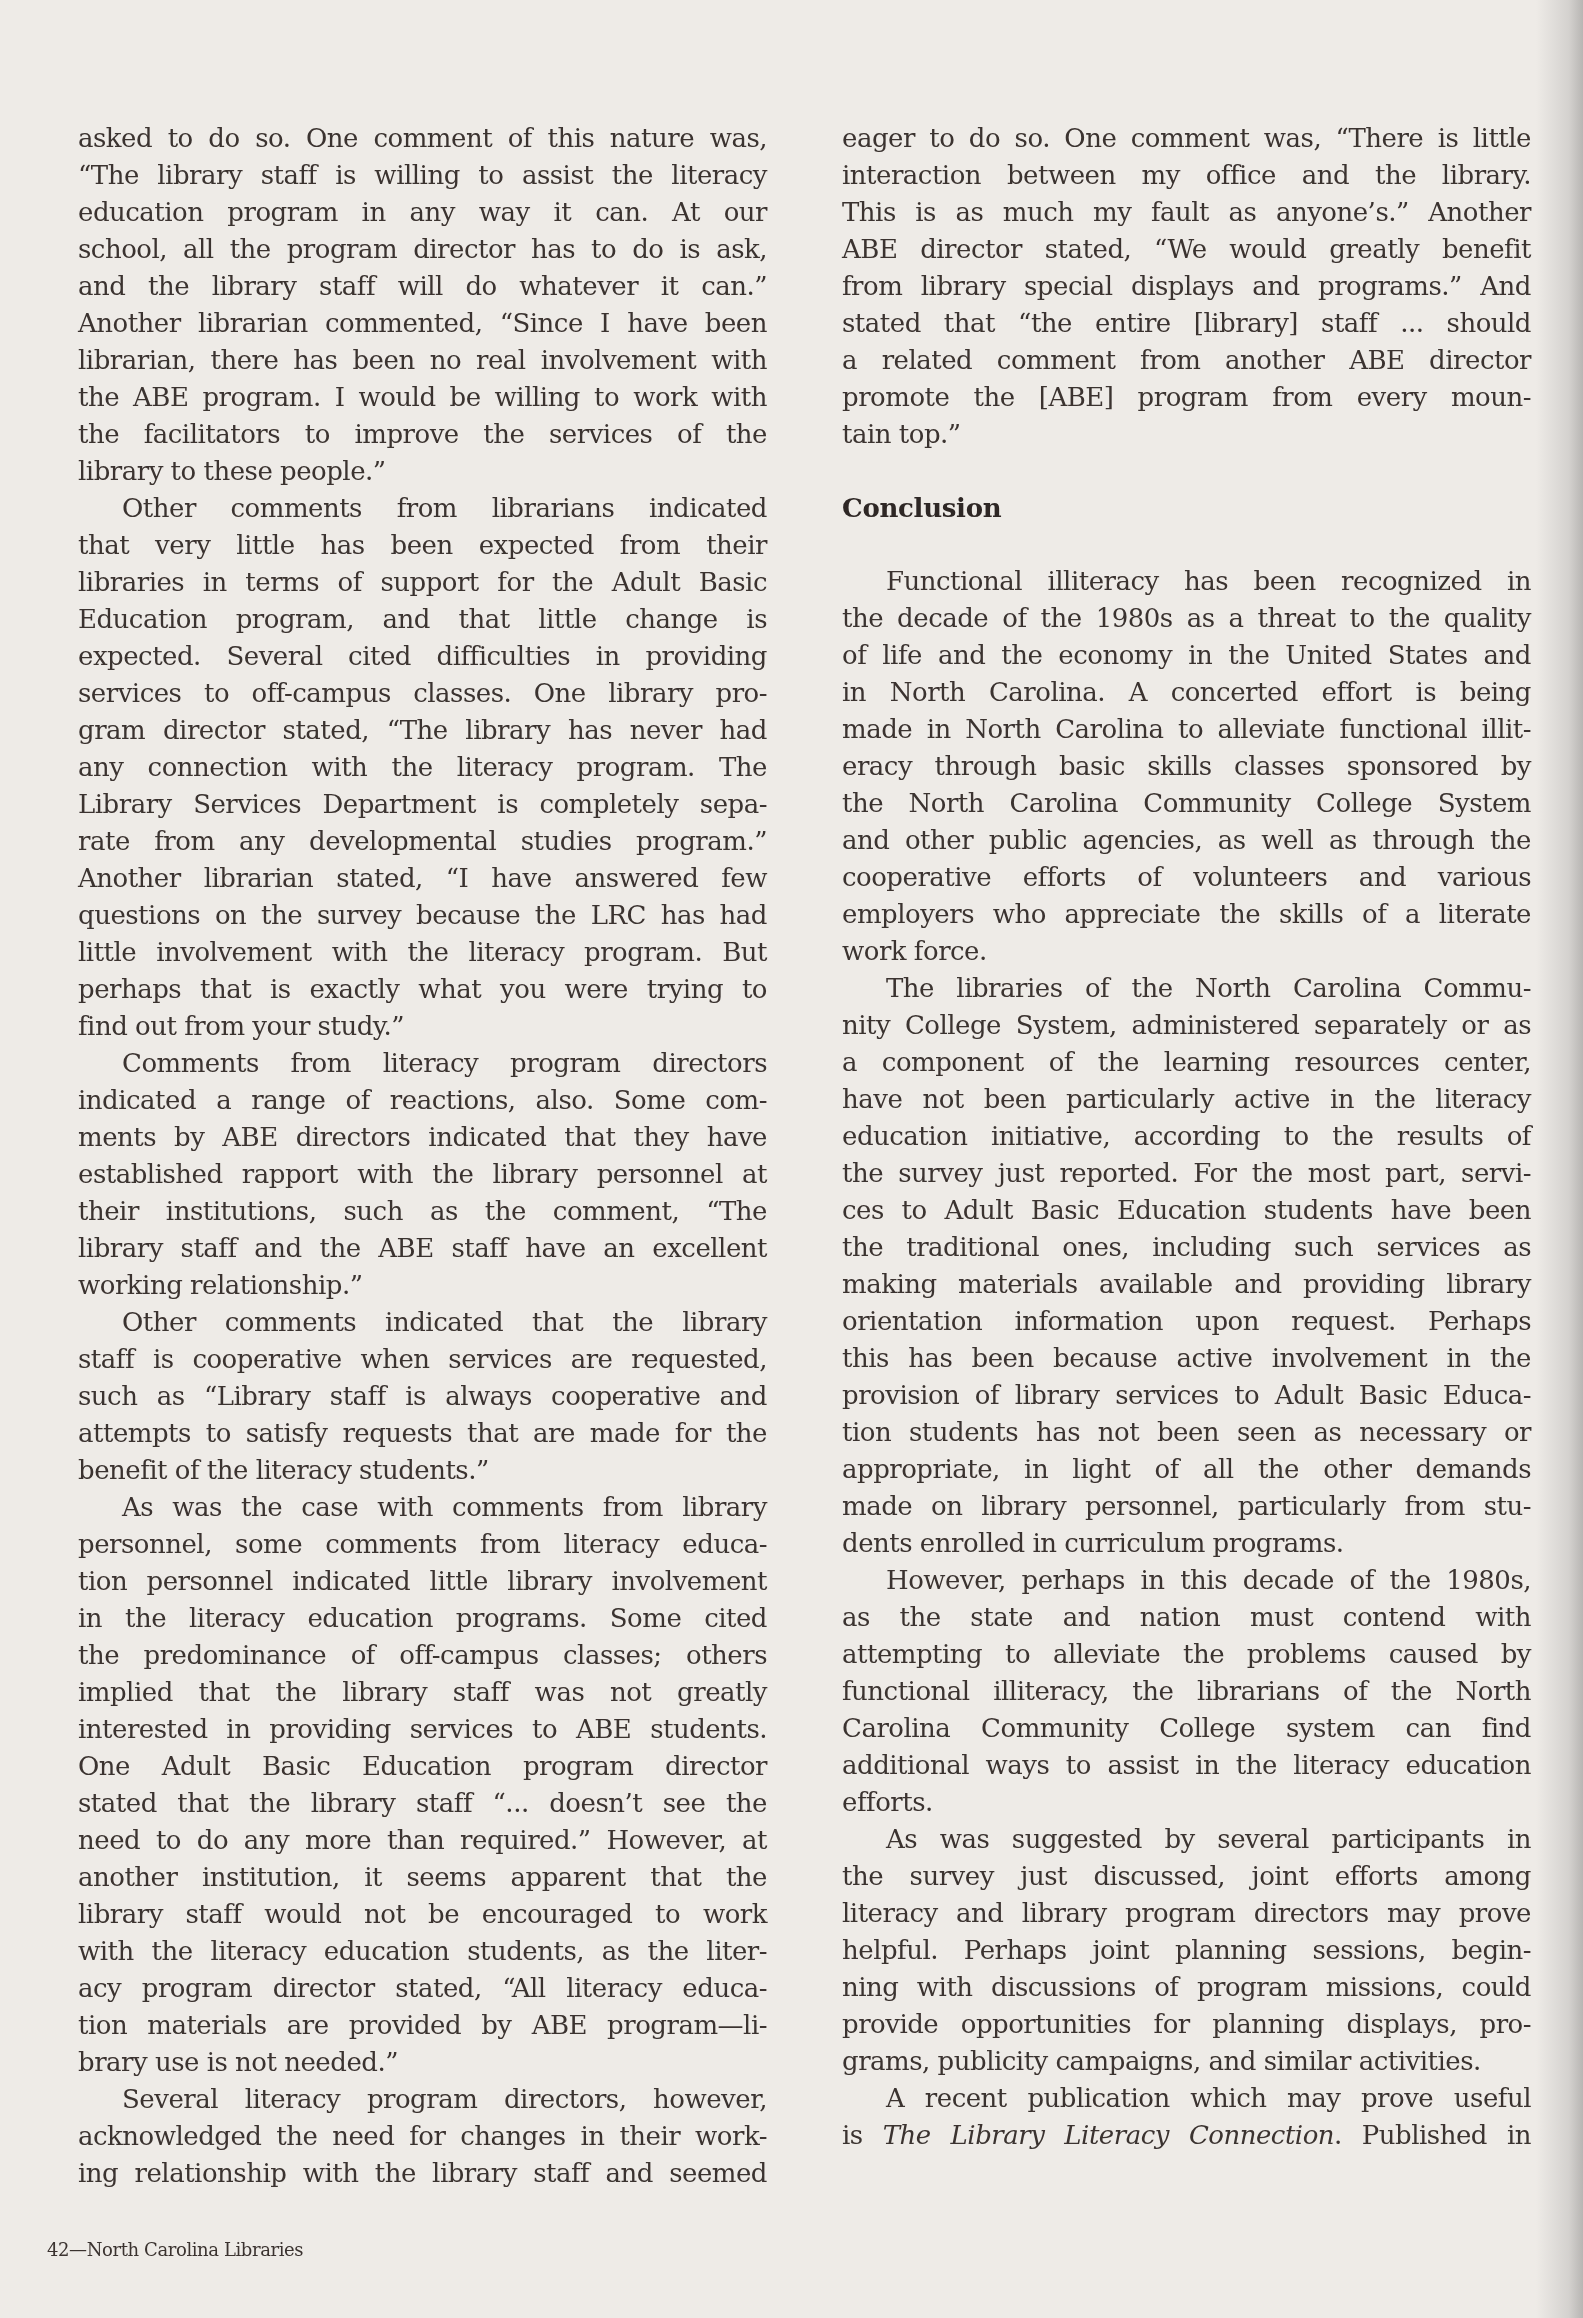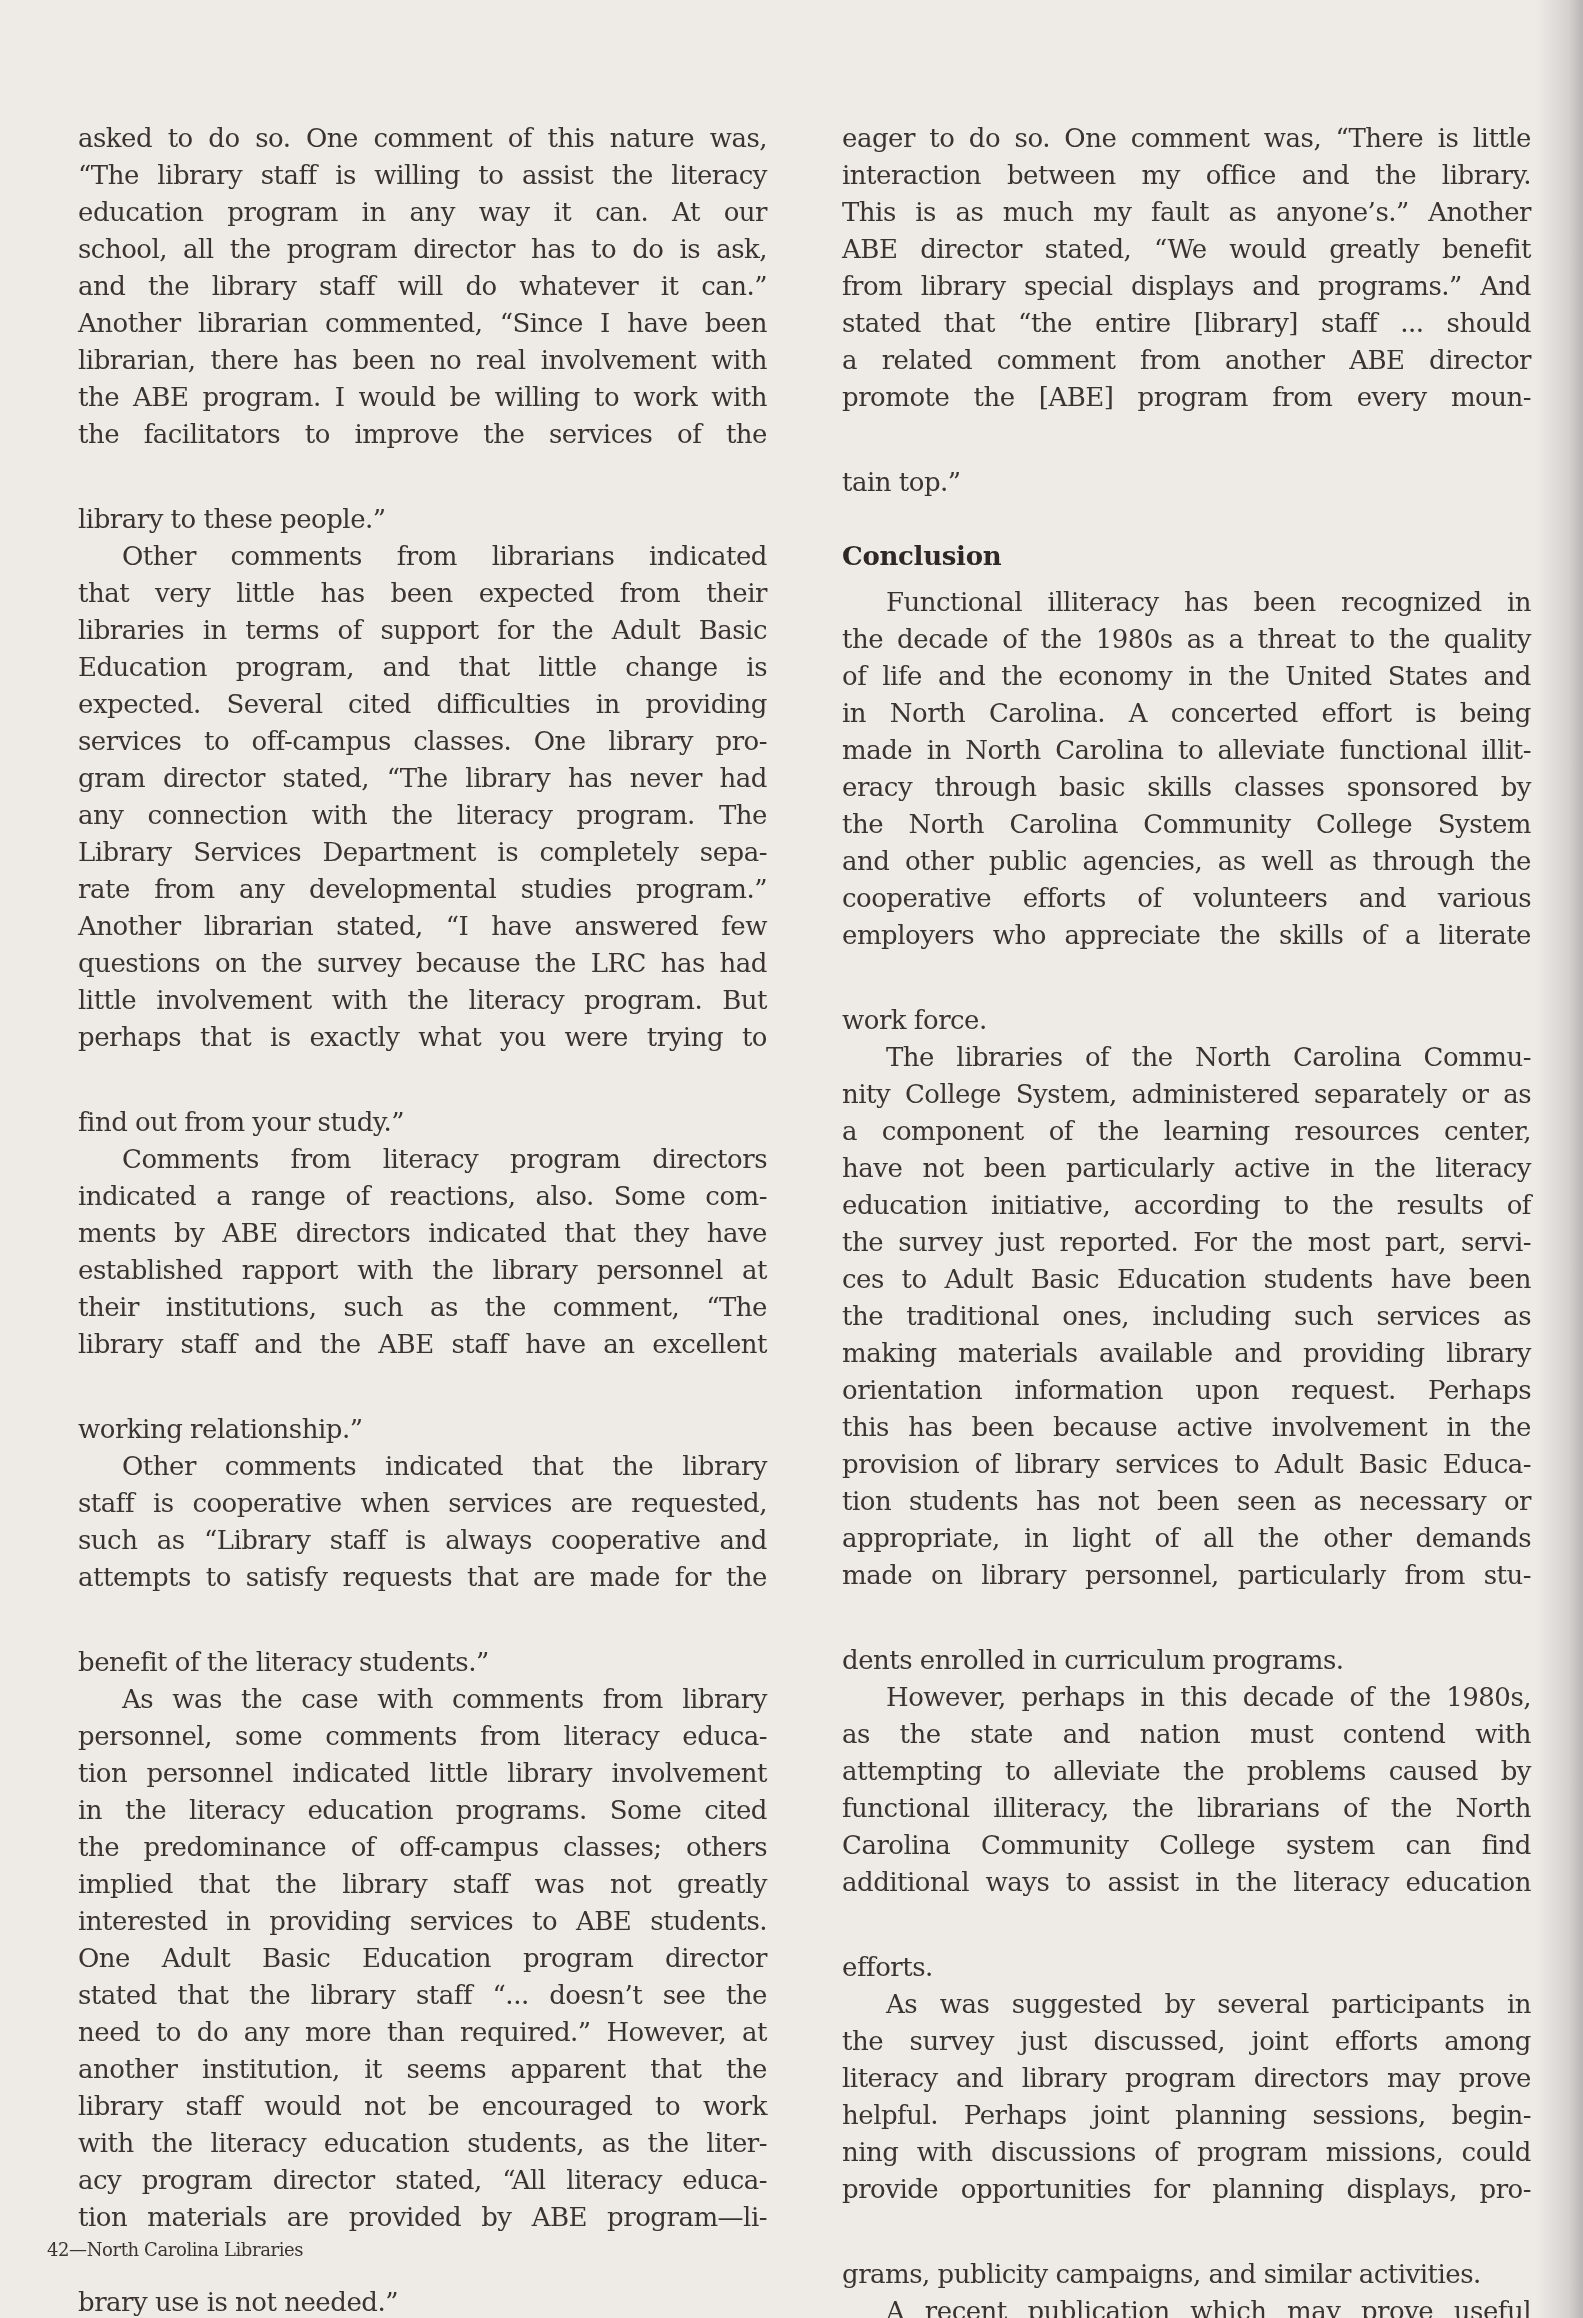--- a/index.html
+++ b/index.html
@@ -22,7 +22,7 @@
     text-align: justify; text-align-last: justify;
     letter-spacing: -0.5px;
   }
-  .line.last { text-align-last: left; margin-top: 48px; }
+  .line.last { text-align-last: left; }
   .line.indent { padding-left: 44px; }
   .heading {
     display: block; height: 37px; line-height: 37px;

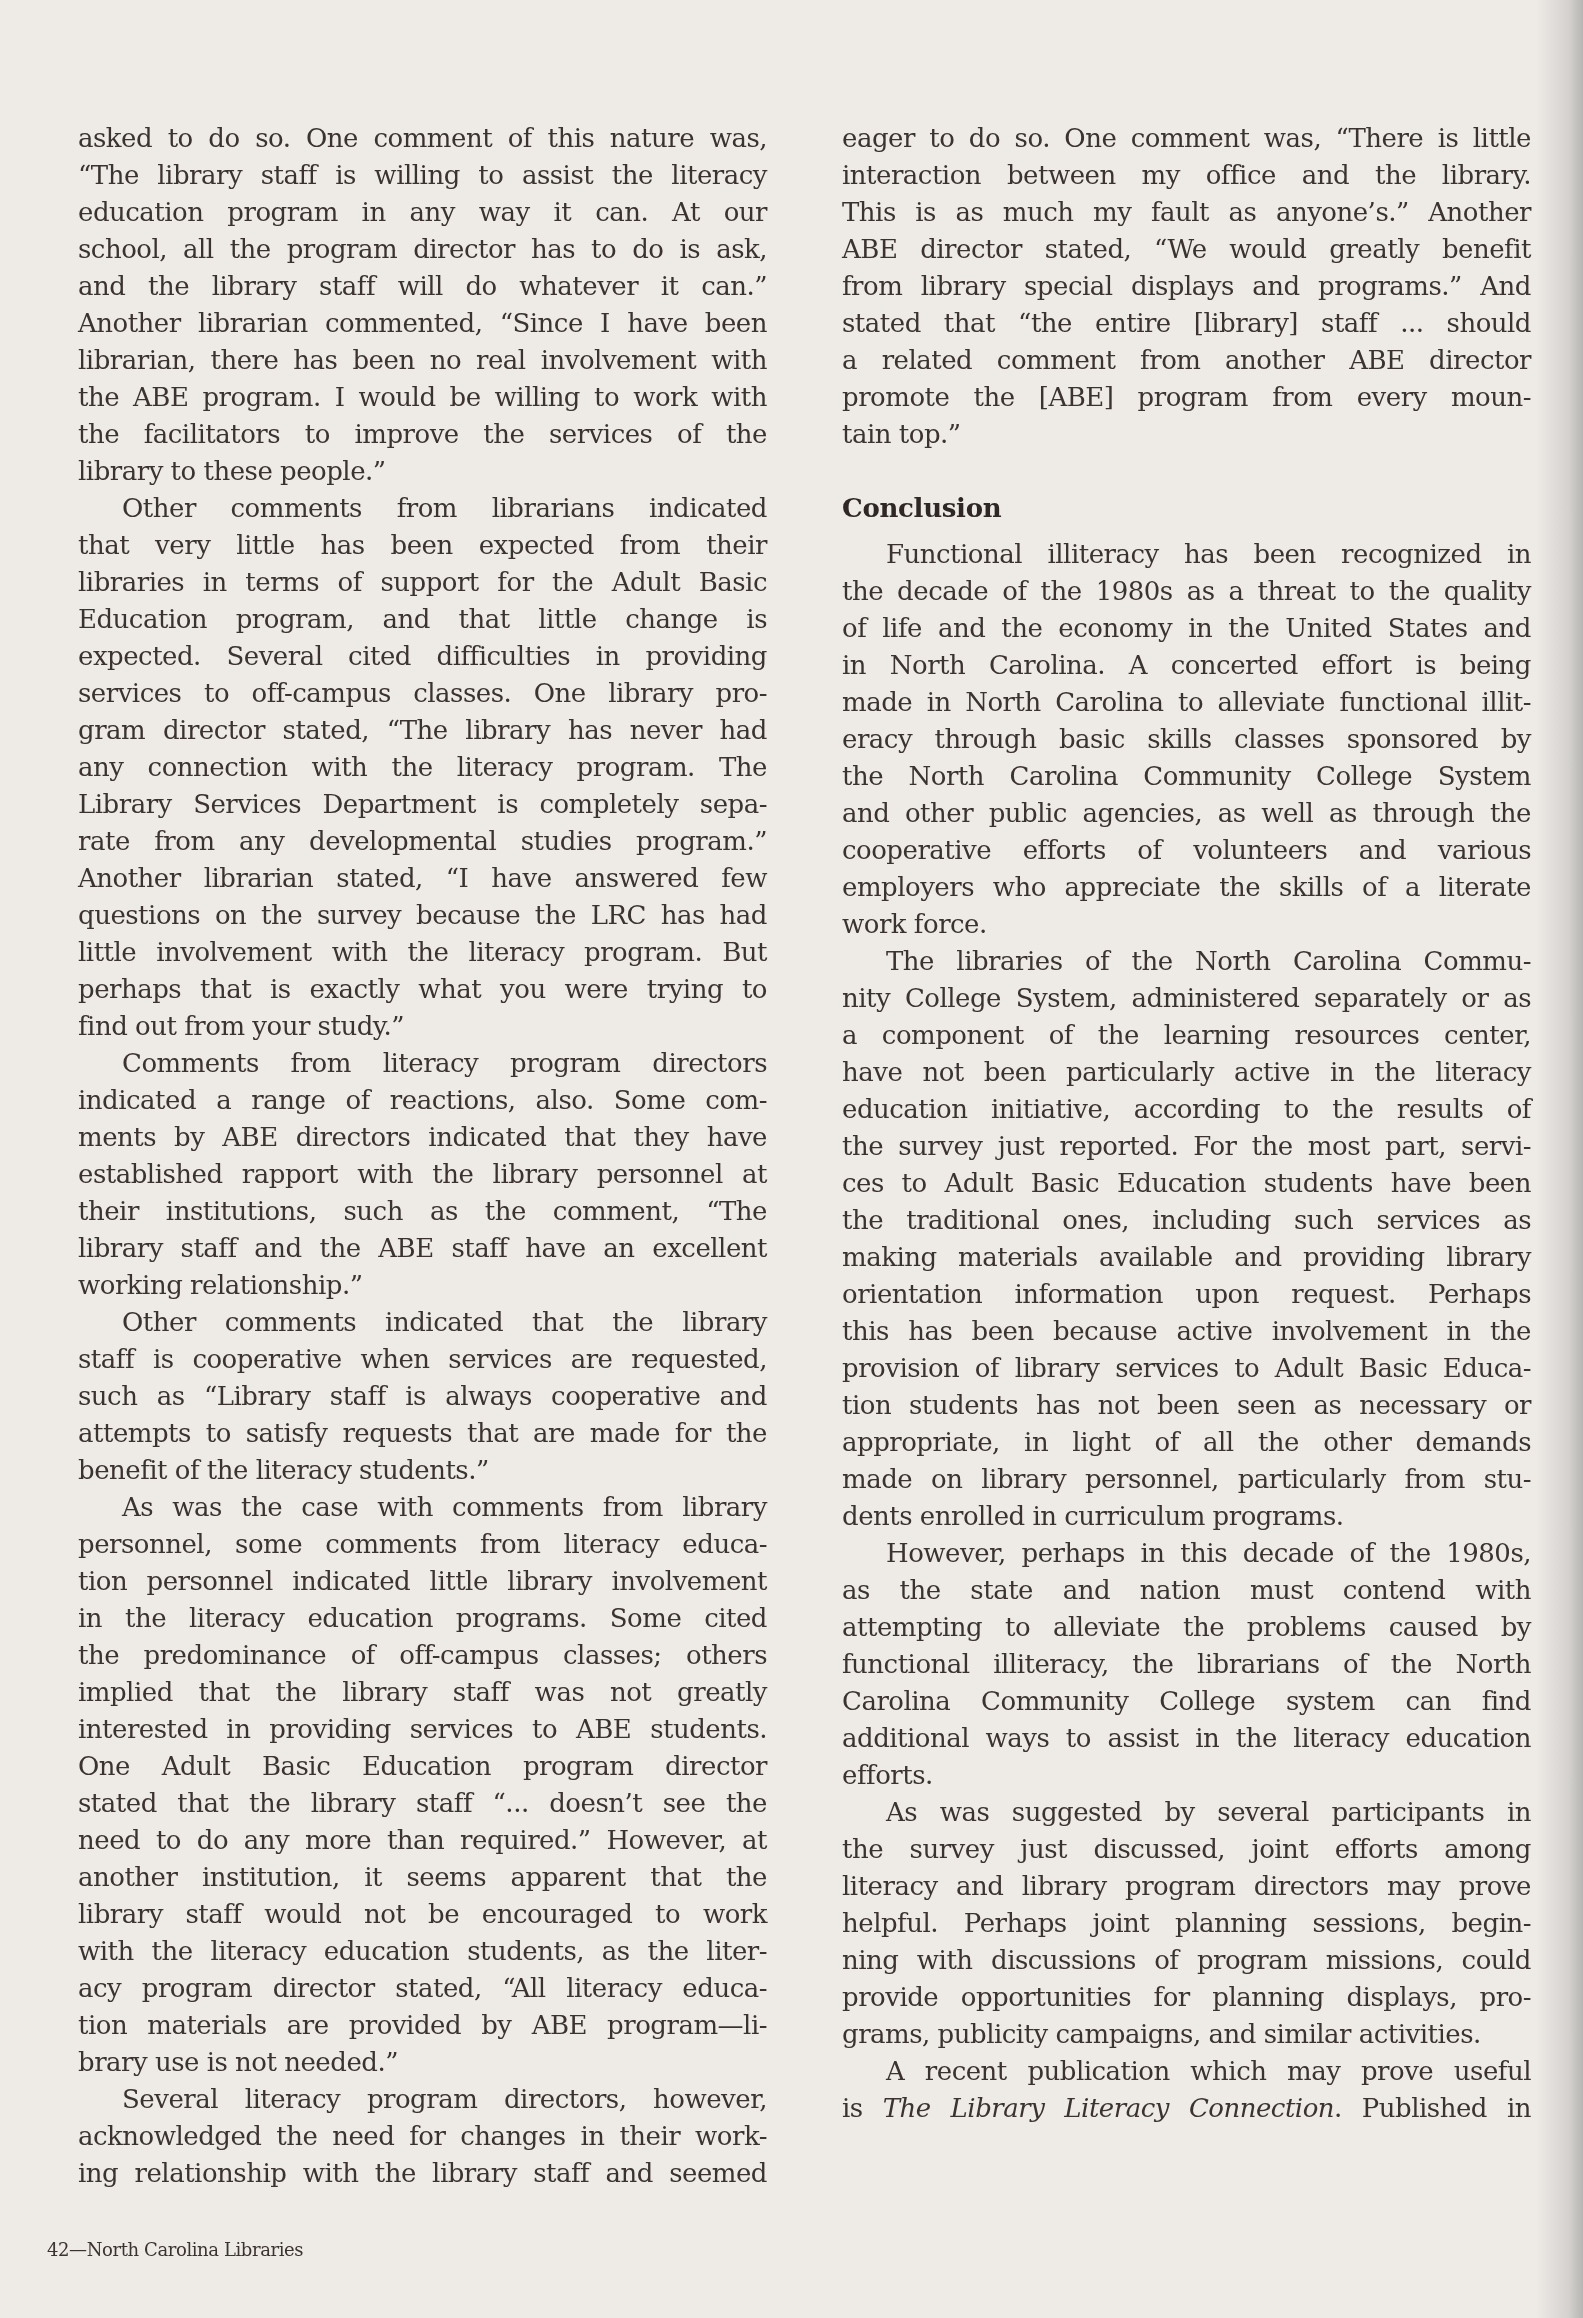--- a/index.html
+++ b/index.html
@@ -27,7 +27,7 @@
   .heading {
     display: block; height: 37px; line-height: 37px;
     font-size: 26px; font-weight: bold; letter-spacing: -0.3px;
-    color: #2e2725; margin-top: 37px; margin-bottom: 9px;
+    color: #2e2725; margin-top: 37px; margin-bottom: 36px;
   }
   .folio {
     position: absolute; left: 47px; top: 2239px;

